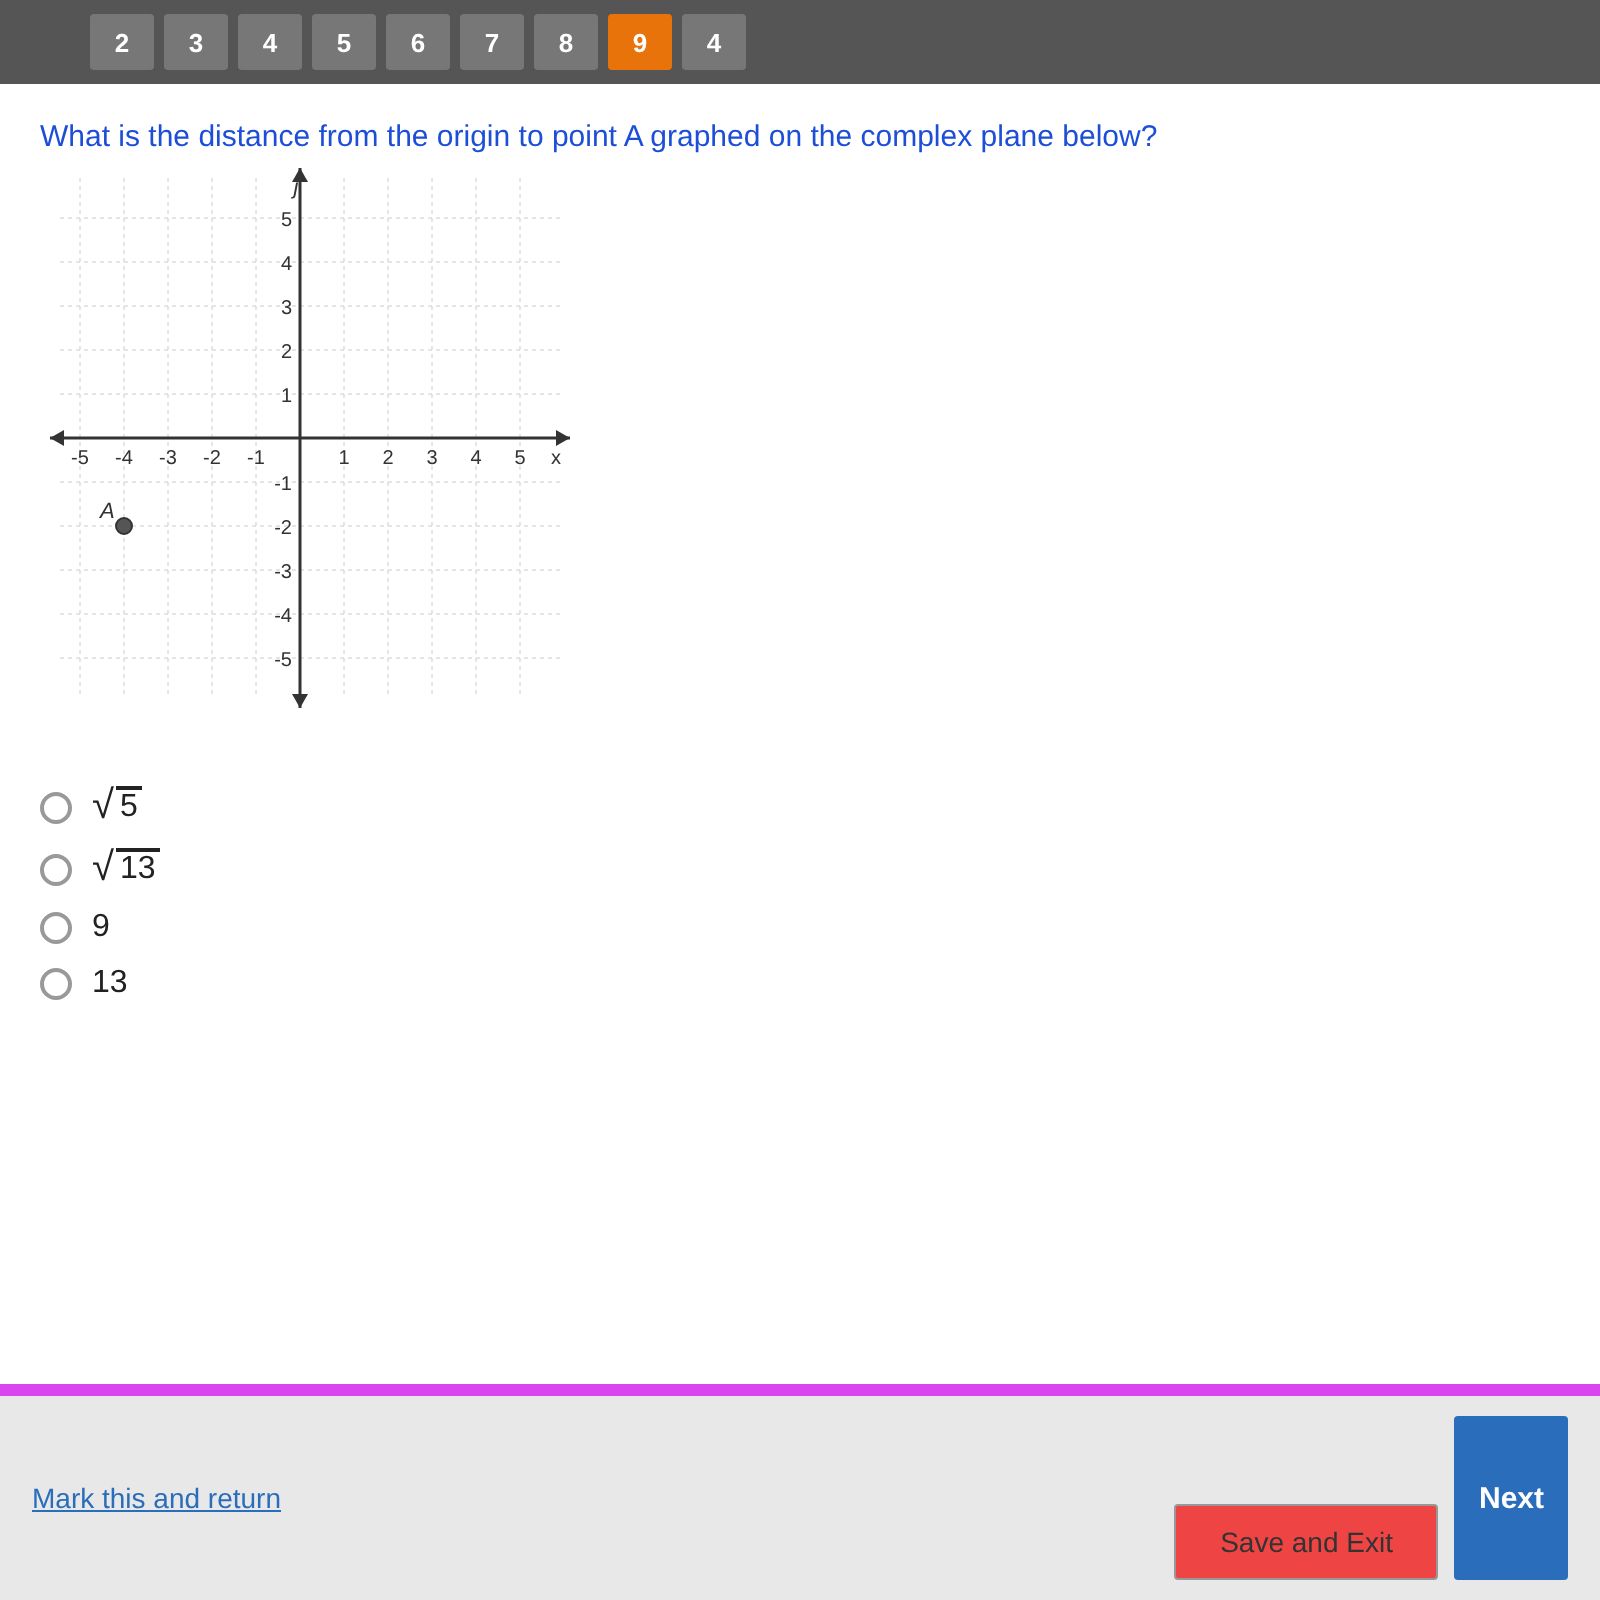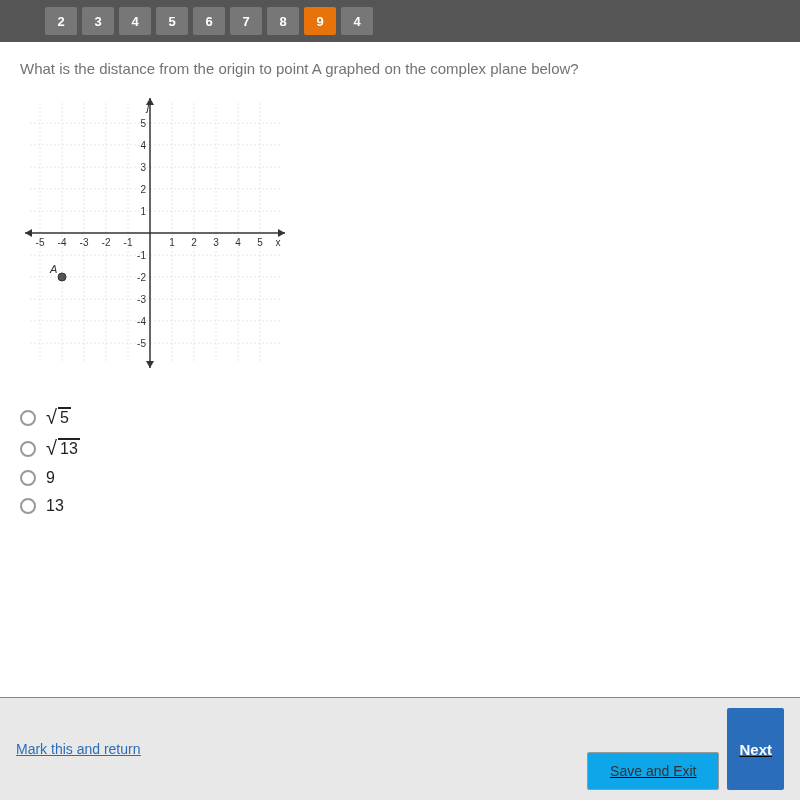--- a/index.html
+++ b/index.html
@@ -51,8 +51,7 @@
 
     .question-text {
       font-size: 15px;
-      color: #737373;
-      margin-bottom: 14px;
+      color: #1d4ed8;
       line-height: 1.4;
     }
 

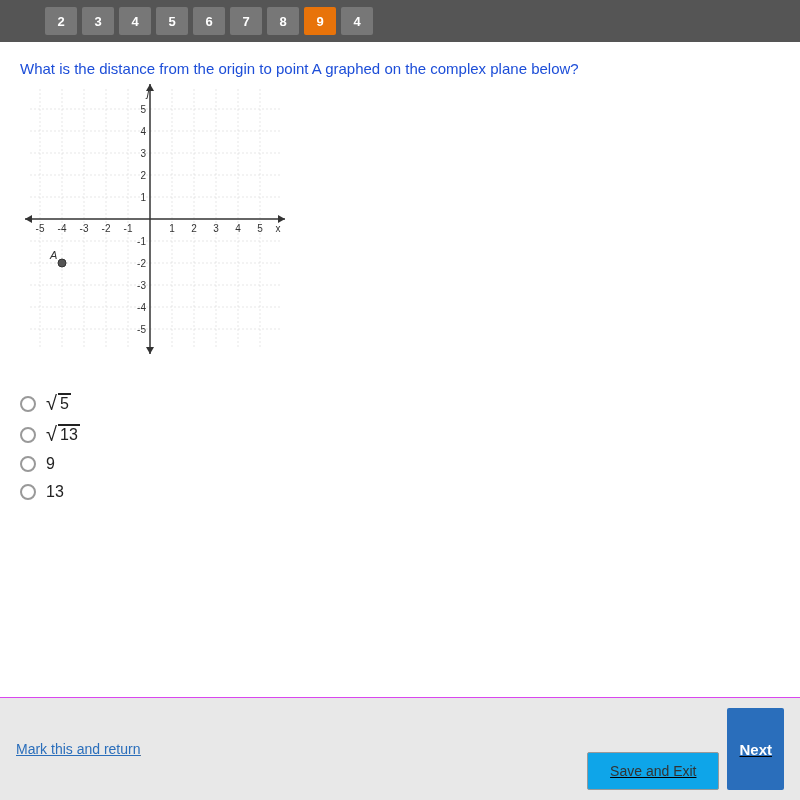--- a/index.html
+++ b/index.html
@@ -97,13 +97,12 @@
     
     .footer {
       background: #e8e8e8;
-      border-top: 1px solid #d946ef;
+      border-top: 6px solid #d946ef;
       display: flex;
       align-items: center;
       justify-content: space-between;
       padding: 10px 16px;
       min-height: 56px;
-      text-decoration: underline;
     }
     .mark-return-link {
       color: #2a6ebb;

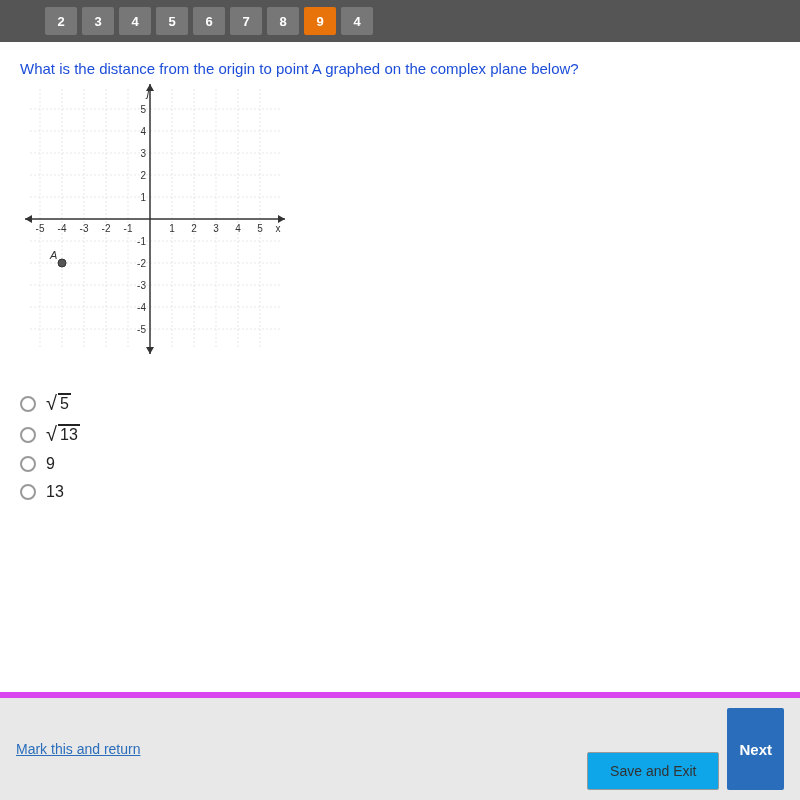--- a/index.html
+++ b/index.html
@@ -115,7 +115,7 @@
       gap: 8px;
     }
     .btn-save-exit {
-      background: #0ea5e9;
+      background: #ef4444;
       border: 1px solid #999;
       padding: 10px 22px;
       font-size: 14px;

